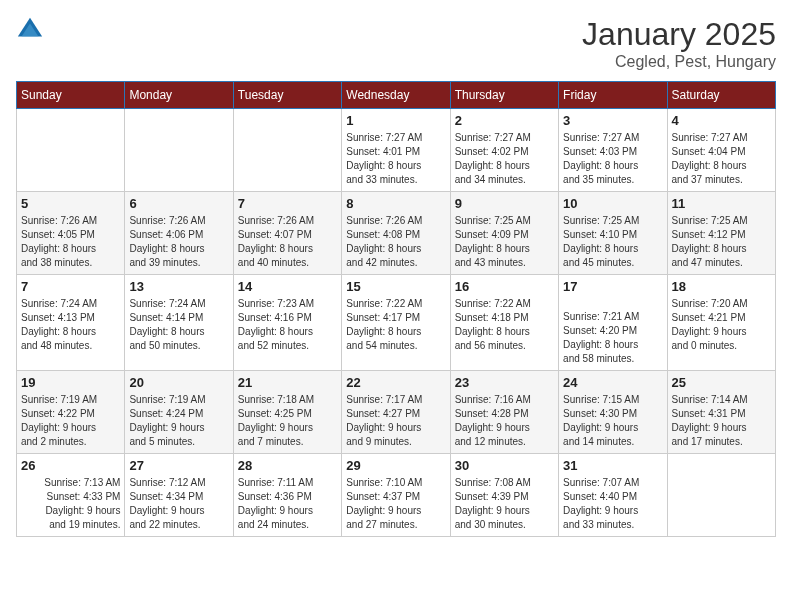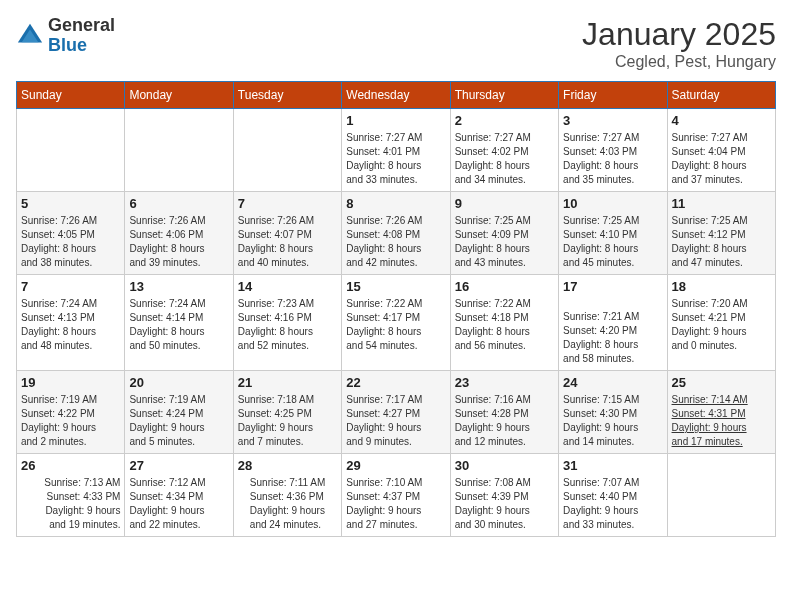--- a/index.html
+++ b/index.html
@@ -94,10 +94,6 @@
       <polygon points="15,2 28,22 2,22" fill="#1a6fad"></polygon>
       <polygon points="15,8 24,22 6,22" fill="#4a9fd4" opacity="0.6"></polygon>
     </svg>
-    <div class="logo-text">
-      <span class="logo-general">General</span><br>
-      <span class="logo-blue">Blue</span>
-    </div>
   </div>
   <div class="title-block">
     <div class="month-title">January 2025</div>

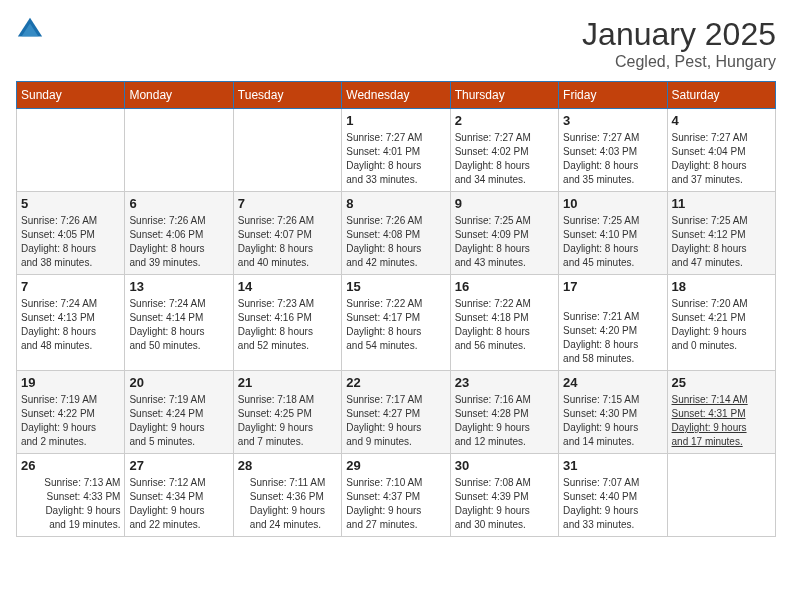--- a/index.html
+++ b/index.html
@@ -51,7 +51,7 @@
       font-size: 11px;
     }
     .calendar thead th {
-      background: #c2410c;
+      background: #7f1d1d;
       color: #fff;
       padding: 6px 4px;
       text-align: left;

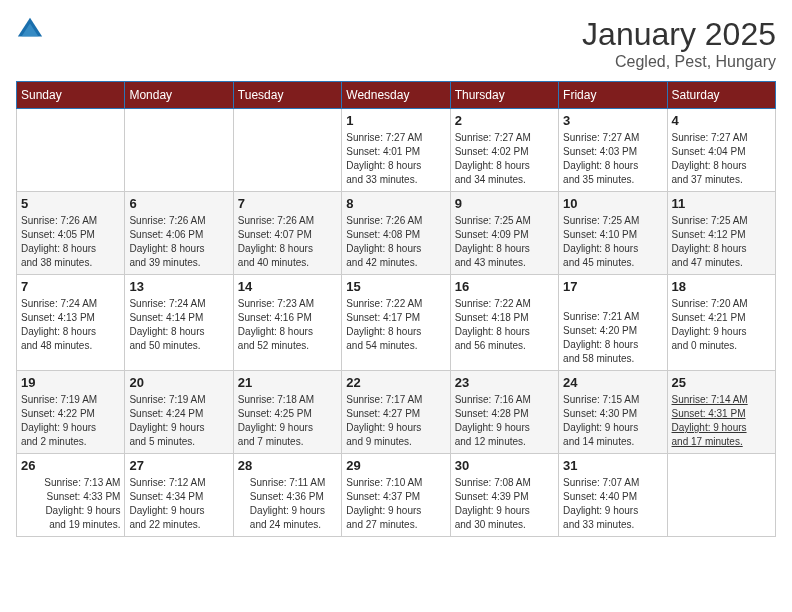--- a/index.html
+++ b/index.html
@@ -294,7 +294,7 @@
         </td>
         <td>
           <div class="day-number">25</div>
-          <div class="day-info" style="white-space: pre-line; text-decoration: underline;">Sunrise: 7:14 AM
+          <div class="day-info" style="white-space: pre-line;">Sunrise: 7:14 AM
 Sunset: 4:31 PM
 Daylight: 9 hours
 and 17 minutes.</div>

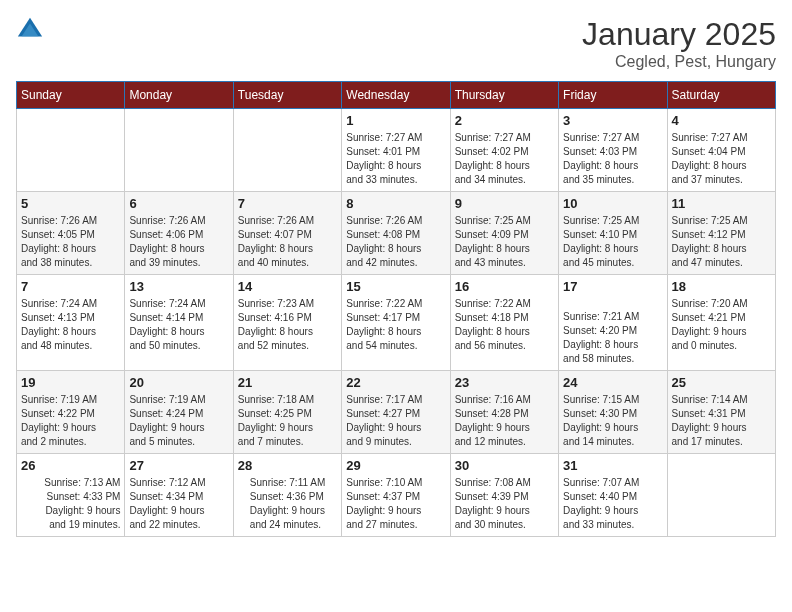--- a/index.html
+++ b/index.html
@@ -317,7 +317,7 @@
         </td>
         <td>
           <div class="day-number">28</div>
-          <div class="day-info" style="white-space: pre-line; margin-left: 12px;">Sunrise: 7:11 AM
+          <div class="day-info" style="white-space: pre-line;">Sunrise: 7:11 AM
 Sunset: 4:36 PM
 Daylight: 9 hours
 and 24 minutes.</div>

